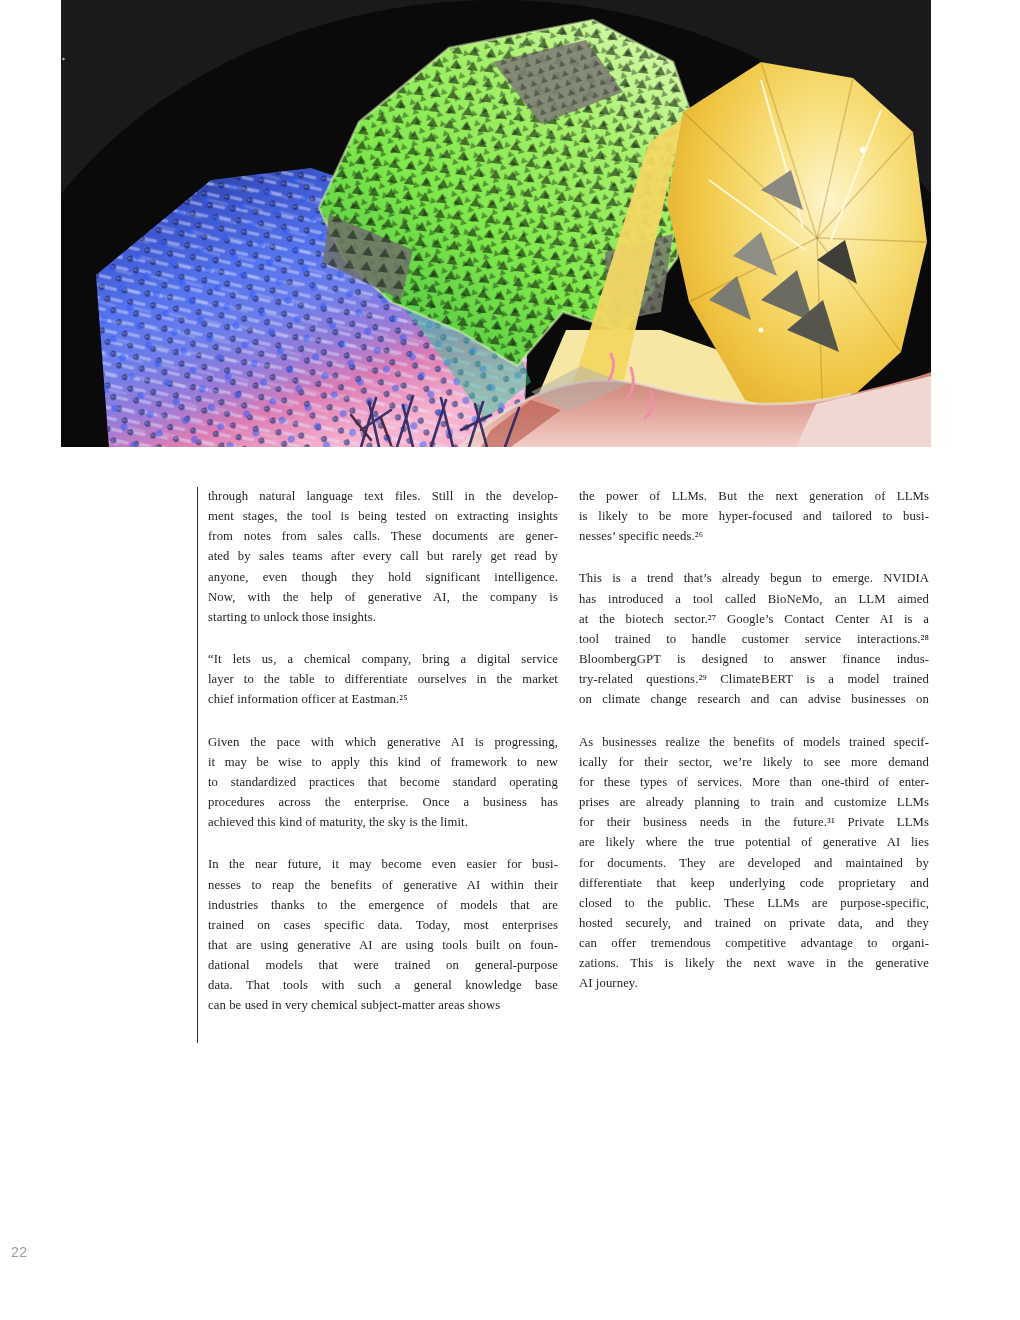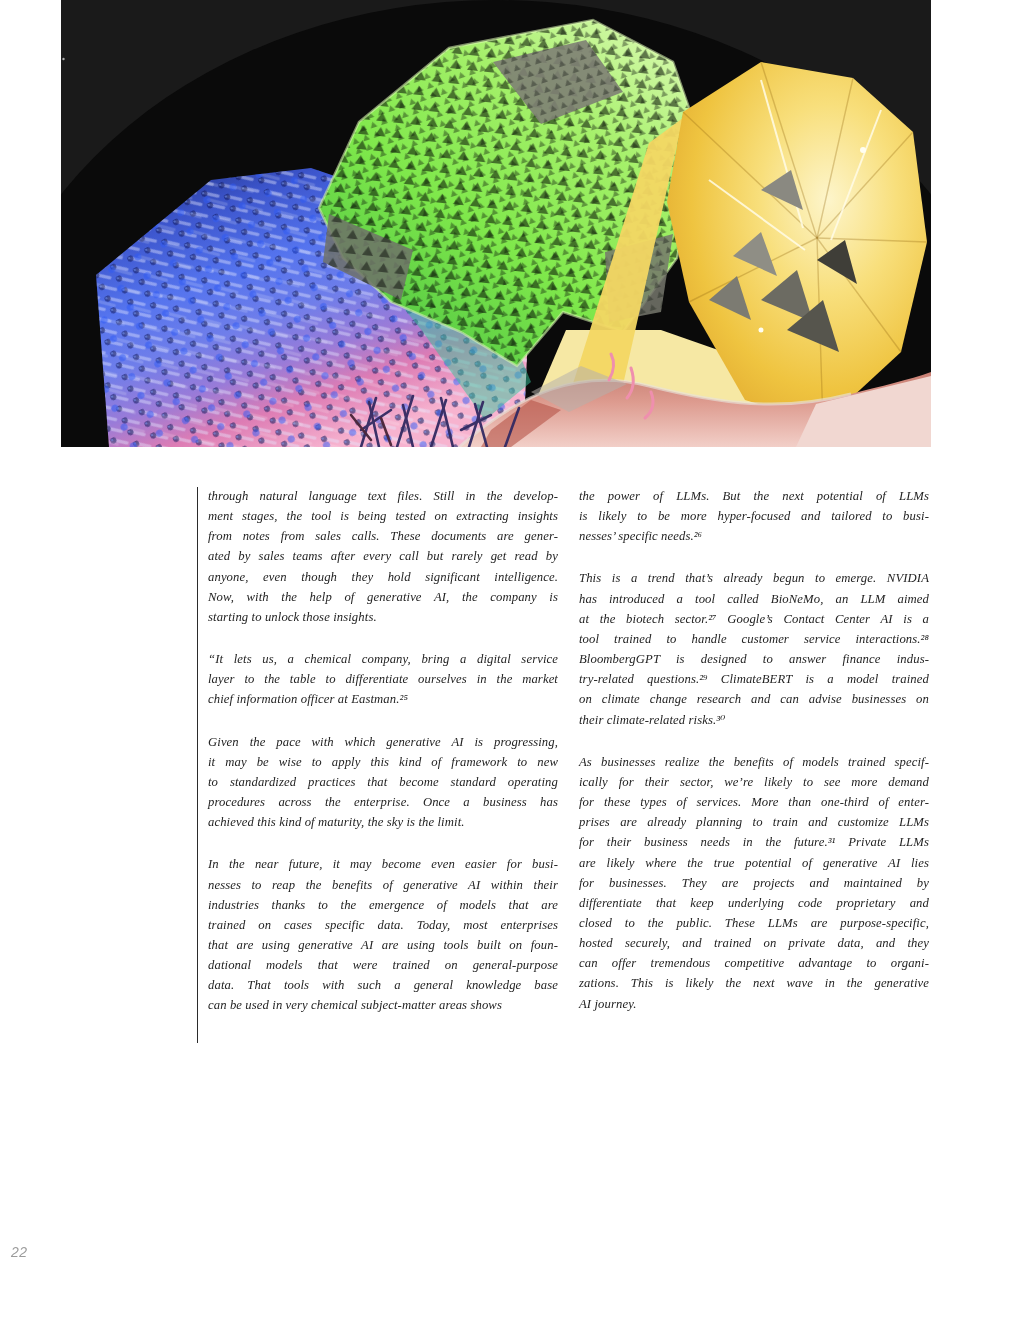--- a/index.html
+++ b/index.html
@@ -8,7 +8,7 @@
     font-family:"Liberation Serif","DejaVu Serif",serif;
     position:relative;
   }
-  .page{position:absolute;left:0;top:0;width:1020px;height:1320px;background:#ffffff;overflow:hidden;font-style:italic;}
+  .page{position:absolute;left:0;top:0;width:1020px;height:1320px;background:#ffffff;overflow:hidden;}
   .hero{position:absolute;left:61px;top:0;width:870px;height:447px;background:#0b0b0b;}
   .hero svg{display:block;width:870px;height:447px;}
   .col{

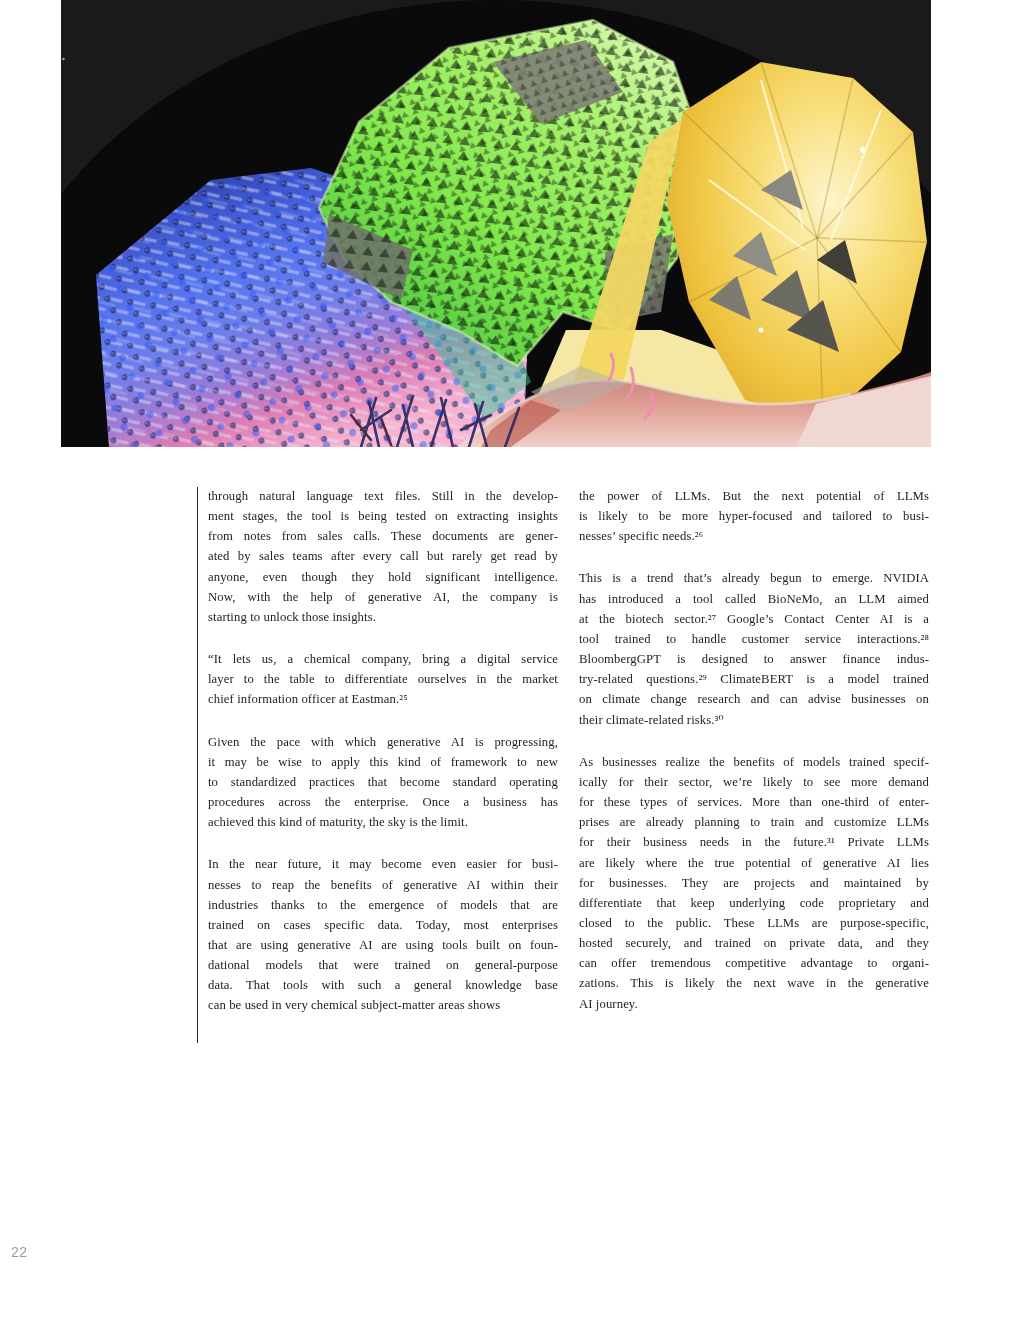--- a/index.html
+++ b/index.html
@@ -218,7 +218,7 @@
       </div>
     <div class="col col-right">
         <div class="para">
-          <div class="line">the power of LLMs. But the next potential of LLMs</div>
+          <div class="line">the power of LLMs. But the next generation of LLMs</div>
           <div class="line">is likely to be more hyper-focused and tailored to busi-</div>
           <div class="line last">nesses’ specific needs.²⁶</div>
         </div>

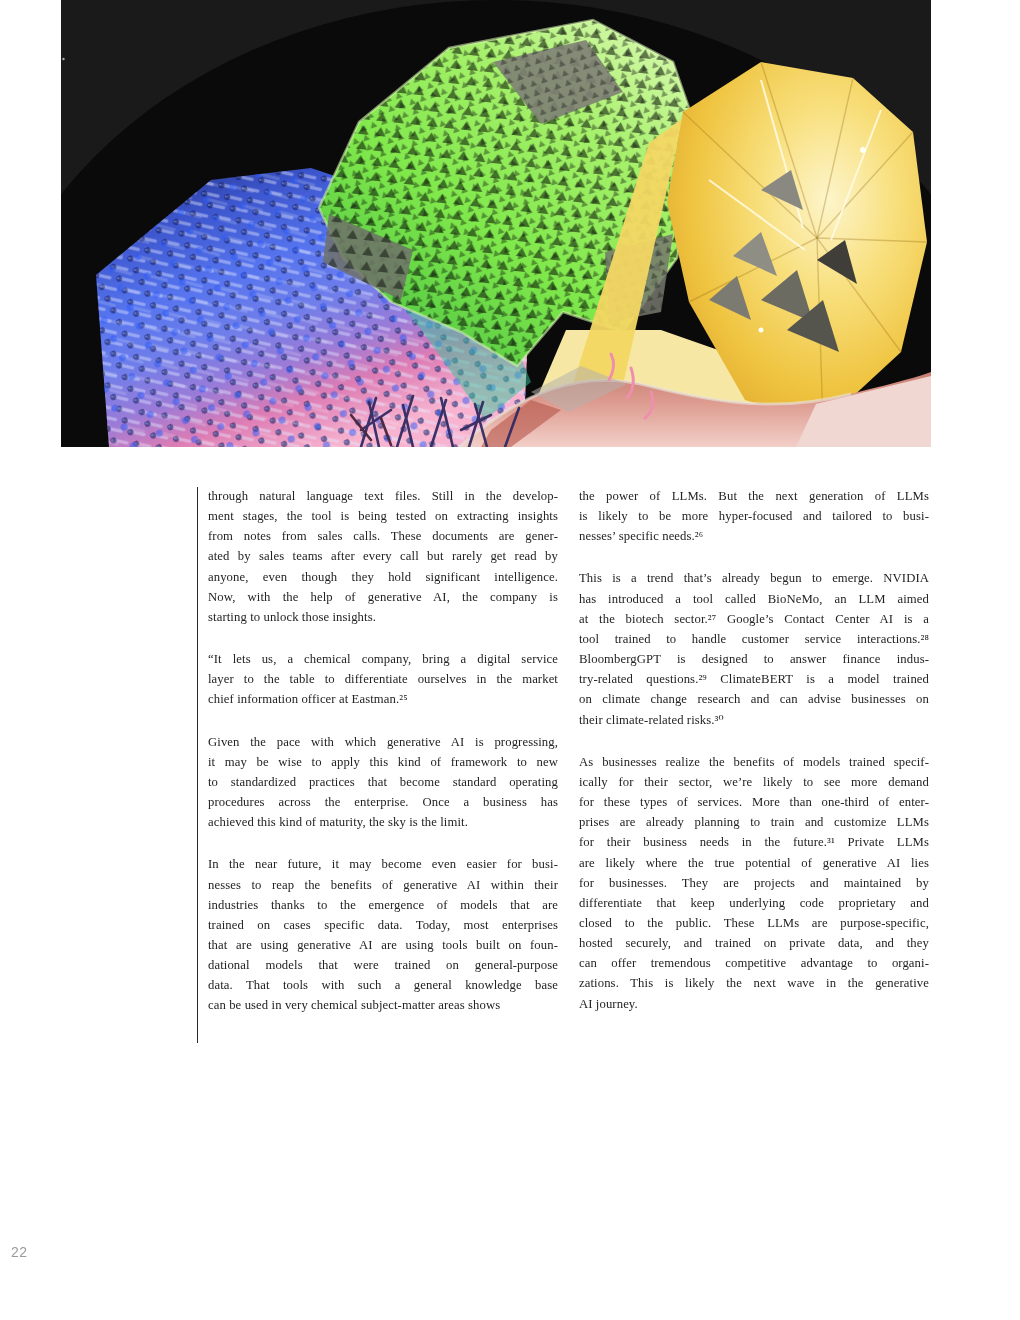--- a/index.html
+++ b/index.html
@@ -230,7 +230,6 @@
           <div class="line">BloombergGPT is designed to answer finance indus-</div>
           <div class="line">try-related questions.²⁹ ClimateBERT is a model trained</div>
           <div class="line">on climate change research and can advise businesses on</div>
-          <div class="line last">their climate-related risks.³⁰</div>
         </div>
         <div class="para">
           <div class="line">As businesses realize the benefits of models trained specif-</div>

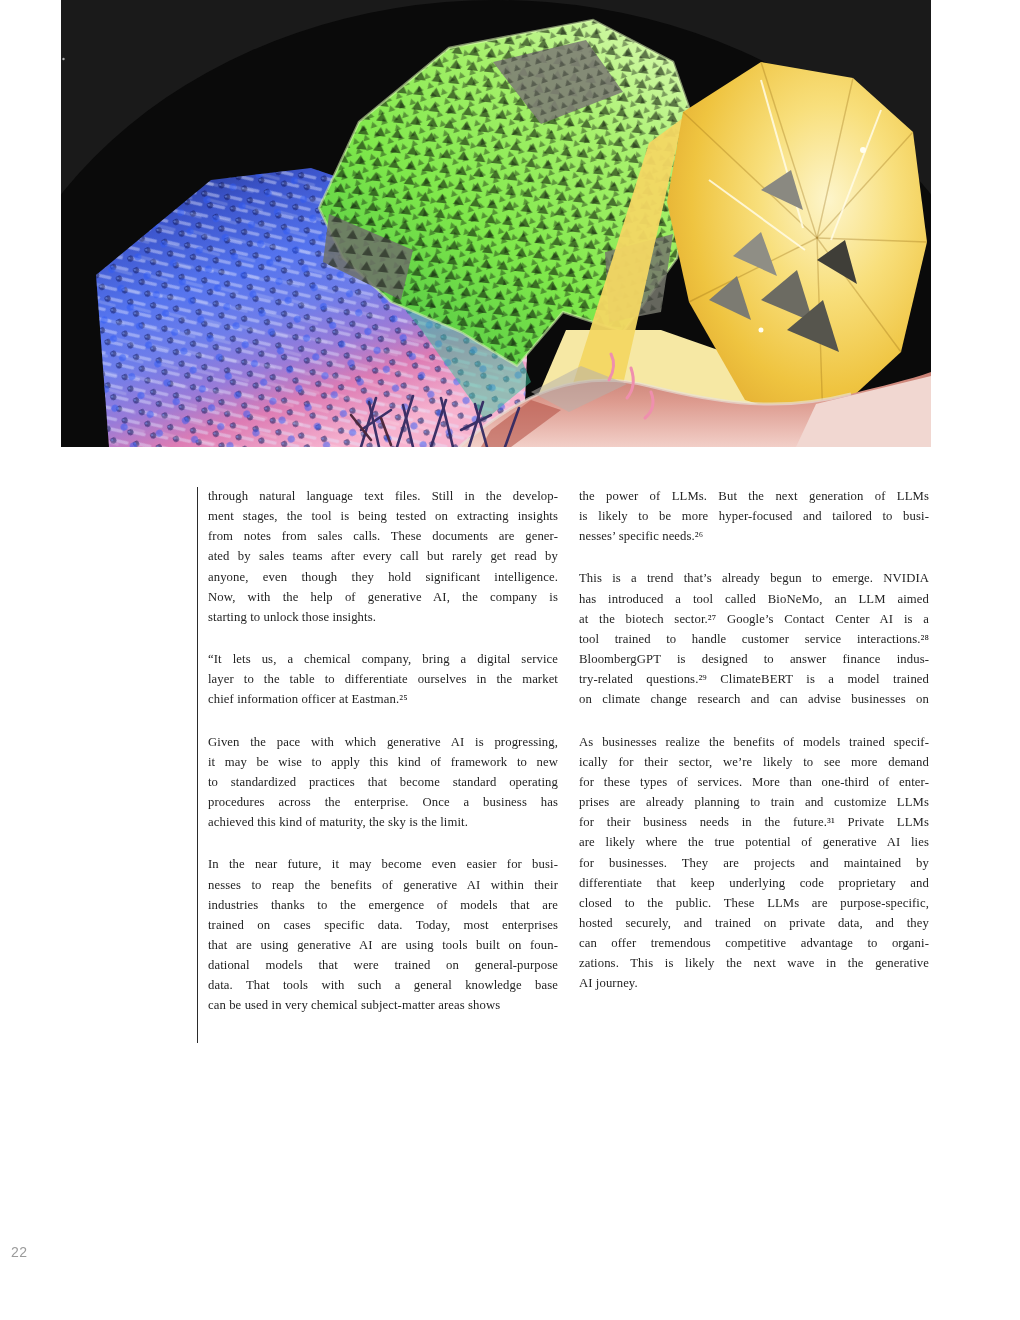--- a/index.html
+++ b/index.html
@@ -238,7 +238,7 @@
           <div class="line">prises are already planning to train and customize LLMs</div>
           <div class="line">for their business needs in the future.³¹ Private LLMs</div>
           <div class="line">are likely where the true potential of generative AI lies</div>
-          <div class="line">for businesses. They are projects and maintained by</div>
+          <div class="line">for documents. They are developed and maintained by</div>
           <div class="line">differentiate that keep underlying code proprietary and</div>
           <div class="line">closed to the public. These LLMs are purpose-specific,</div>
           <div class="line">hosted securely, and trained on private data, and they</div>

